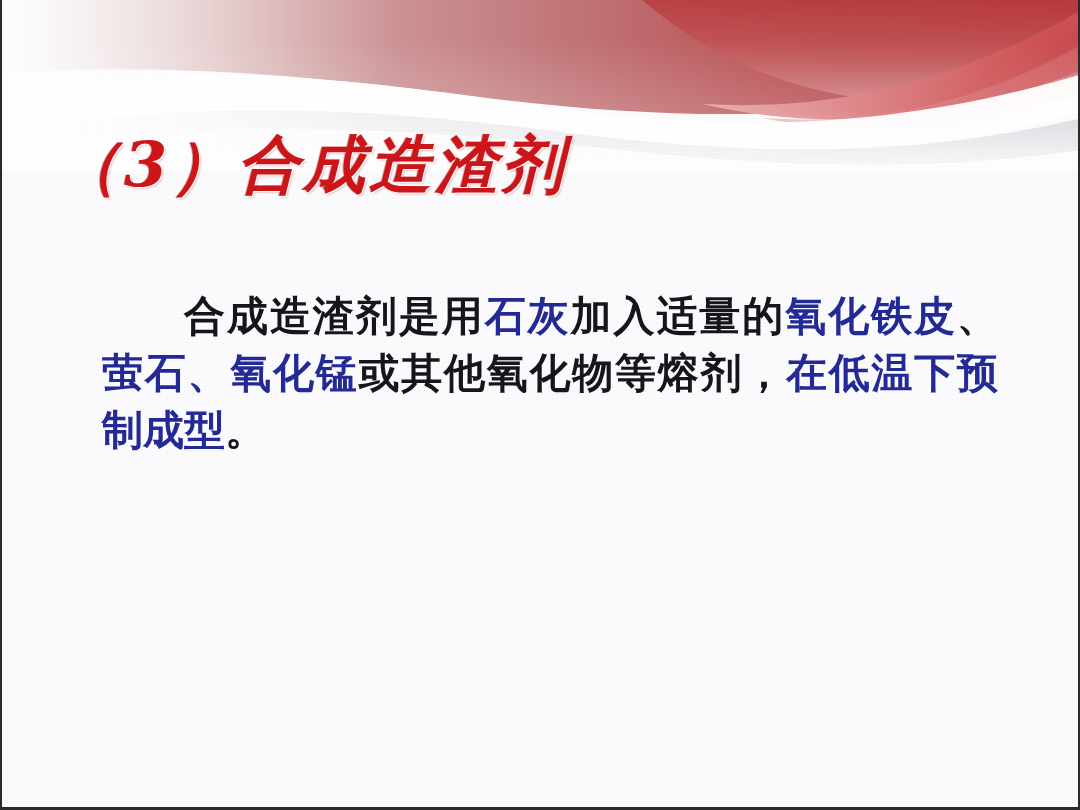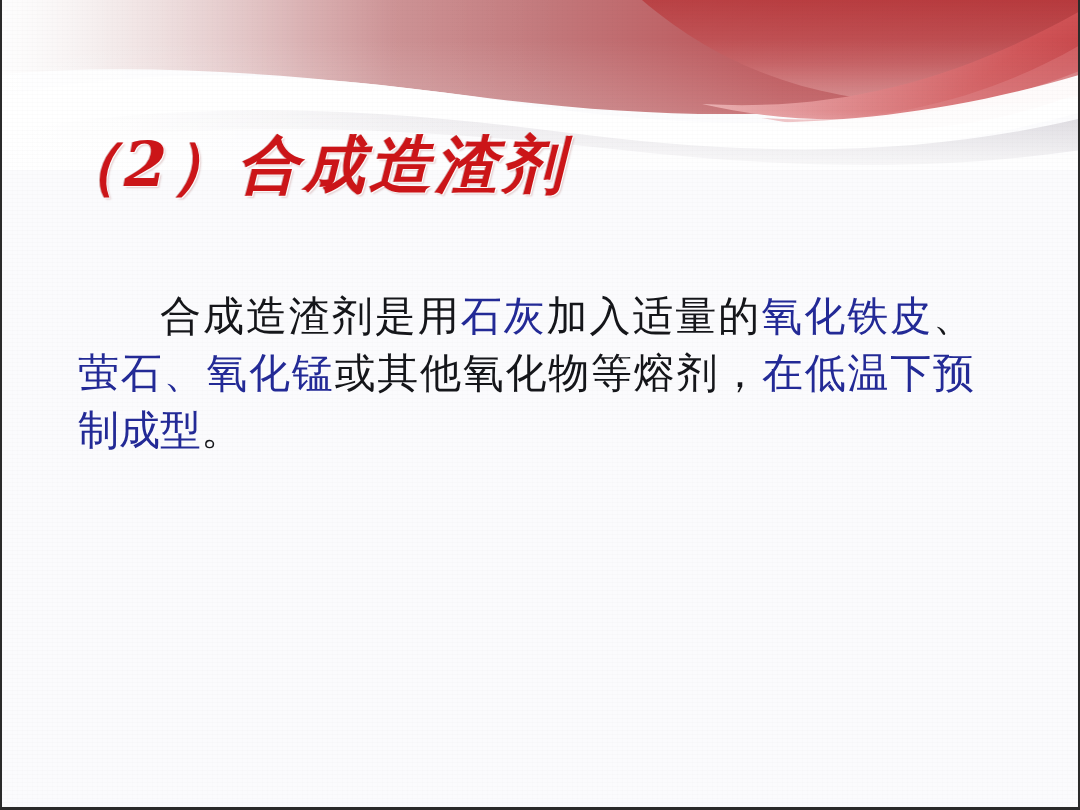--- a/index.html
+++ b/index.html
@@ -176,7 +176,7 @@
   </div>
 
   <div class="title-block">
-    <h1 class="slide-title">（2）合成造渣剂</h1>
+    <h1 class="slide-title">（3）合成造渣剂</h1>
   </div>
 
   <div class="body-block">

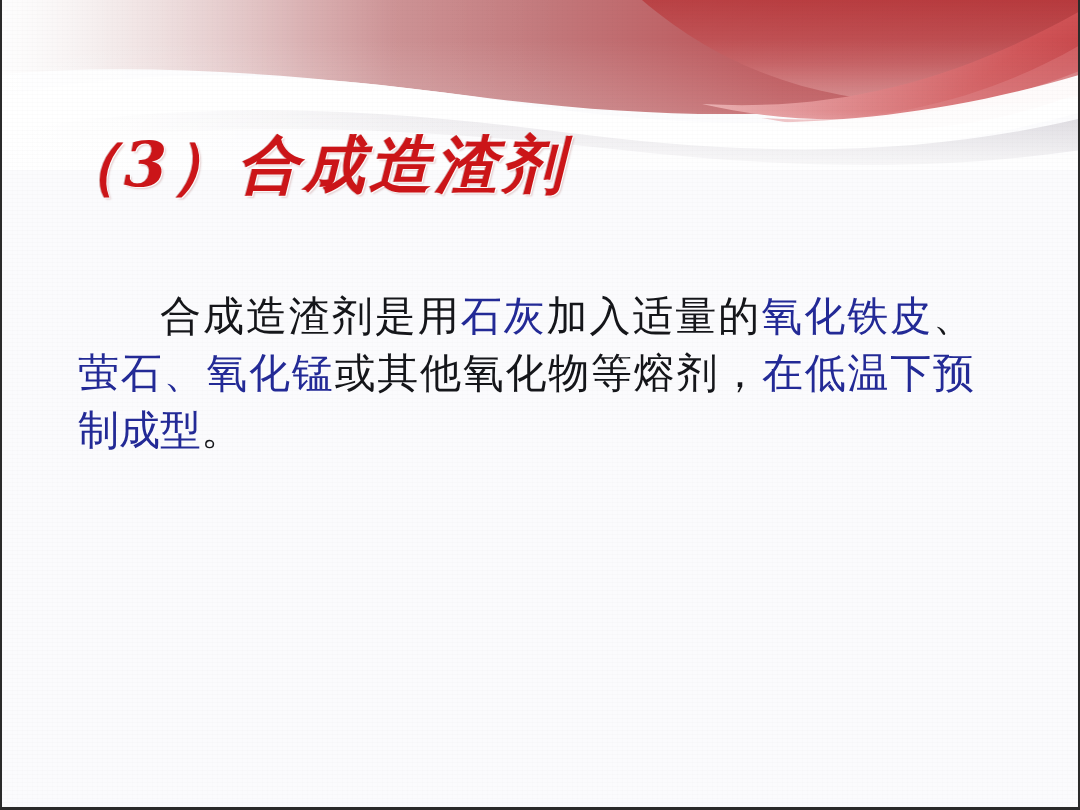--- a/index.html
+++ b/index.html
@@ -84,10 +84,11 @@
   
   .body-block {
     position: absolute;
-    left: 76px;
+    left: 100px;
     top: 288px;
     width: 896px;
     z-index: 6;
+    font-weight: bold;
   }
   .para {
     margin: 0 0 6px 0;

